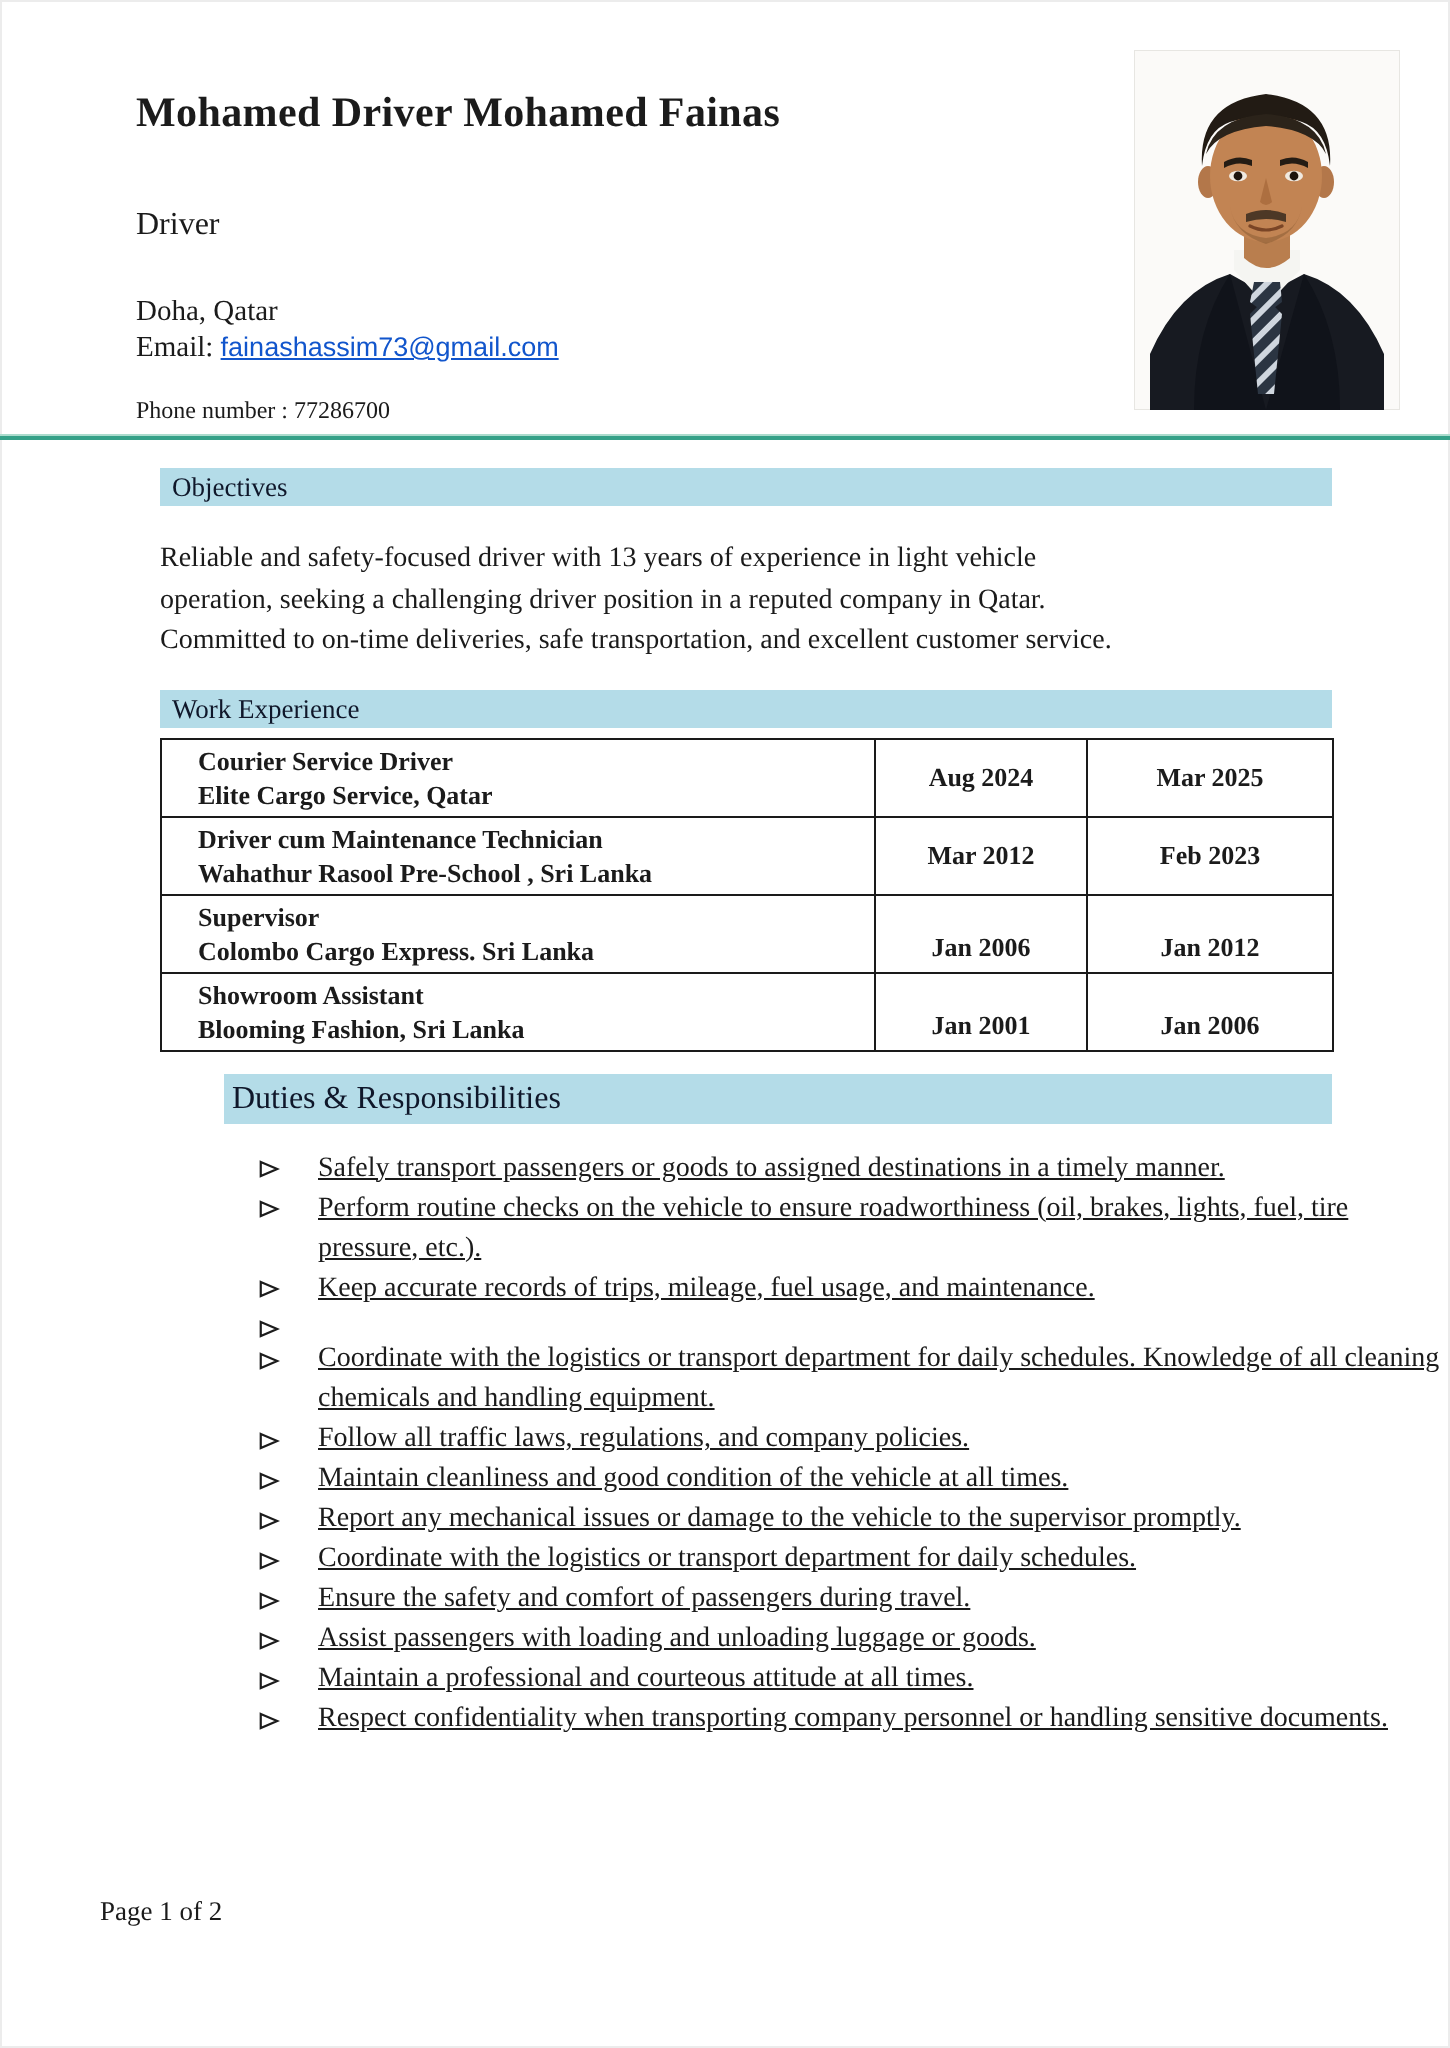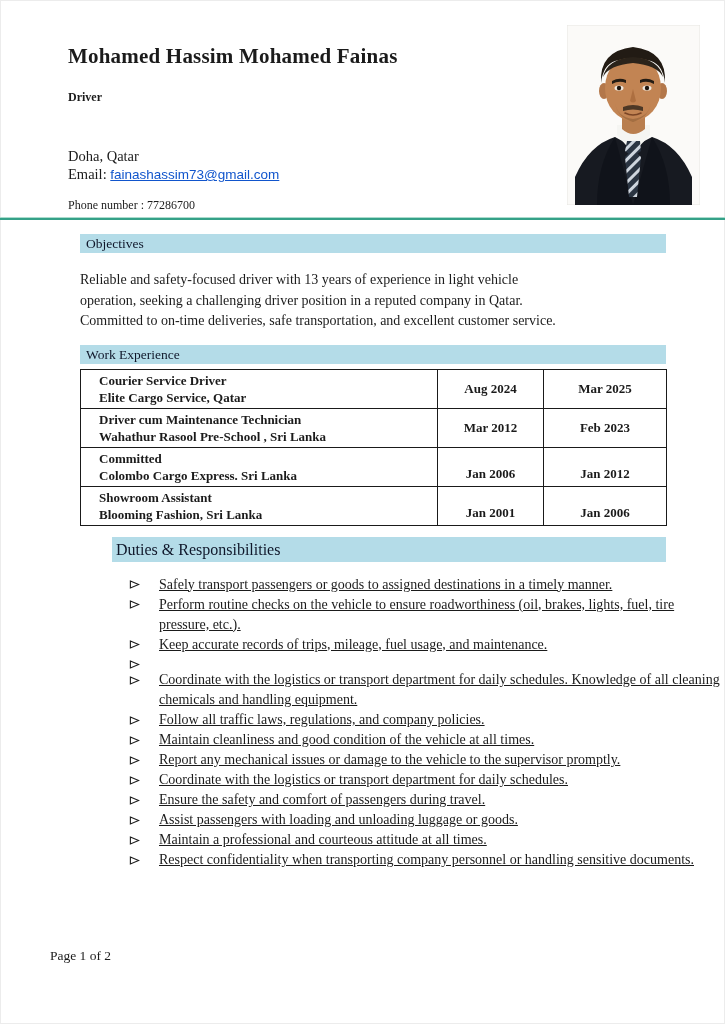--- a/index.html
+++ b/index.html
@@ -96,7 +96,7 @@
 </head>
 <body>
 
-<div class="name">Mohamed Hassim Mohamed Fainas</div>
+<div class="name">Mohamed Driver Mohamed Fainas</div>
 <div class="job-title">Driver</div>
 <div class="location">Doha, Qatar</div>
 <div class="email-row"><span>Email:</span> <a href="#">fainashassim73@gmail.com</a></div>

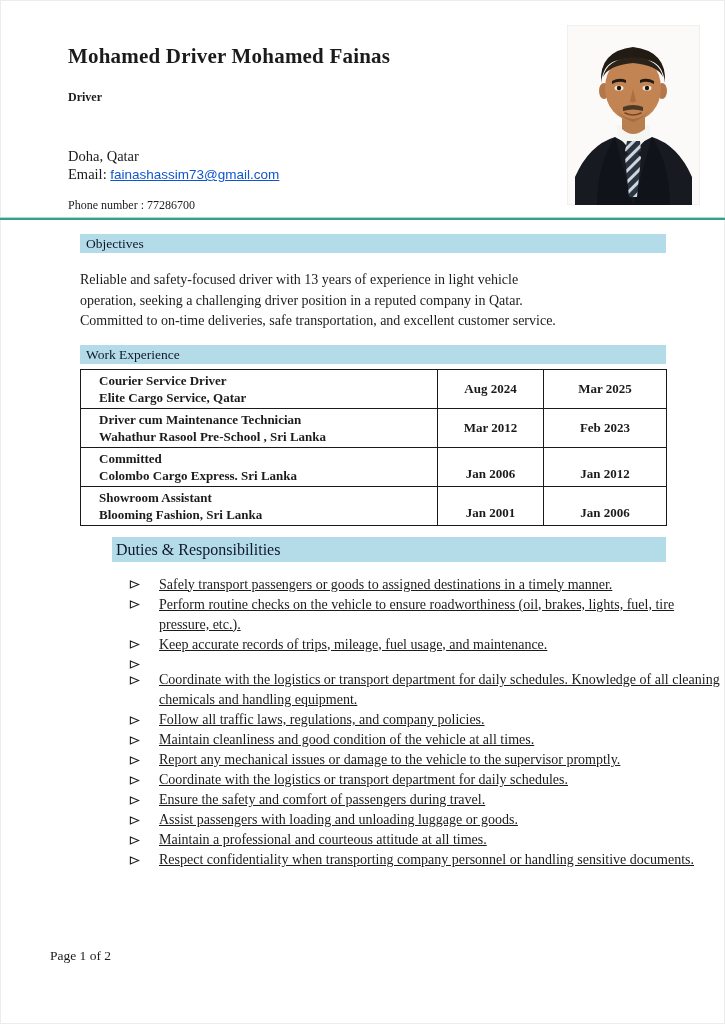--- a/index.html
+++ b/index.html
@@ -15,7 +15,7 @@
 
   
   .name      { position: absolute; left: 68px; top: 44px;  font-size: 21px;   font-weight: bold; letter-spacing: .2px; }
-  .job-title { position: absolute; left: 68px; top: 90px;  font-size: 12px; font-weight: bold; }
+  .job-title { position: absolute; left: 68px; top: 104px;  font-size: 16px; font-weight: normal; }
   .location  { position: absolute; left: 68px; top: 148px; font-size: 14.5px; }
   .email-row { position: absolute; left: 68px; top: 166px; font-size: 14.5px; }
   .email-row a {

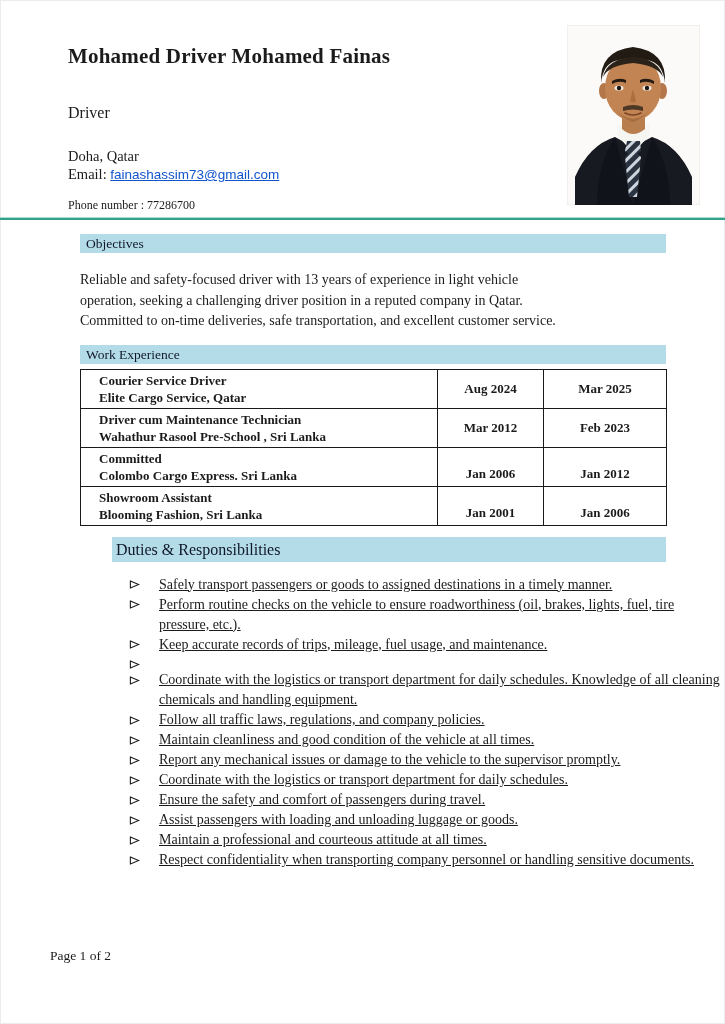--- a/index.html
+++ b/index.html
@@ -189,7 +189,7 @@
           </tr>
           <tr>
             <td class="c-role">
-              <div>Committed</div>
+              <div>Supervisor</div>
               <div>Colombo Cargo Express. Sri Lanka</div>
             </td>
             <td class="c-date">Jan 2006</td>

